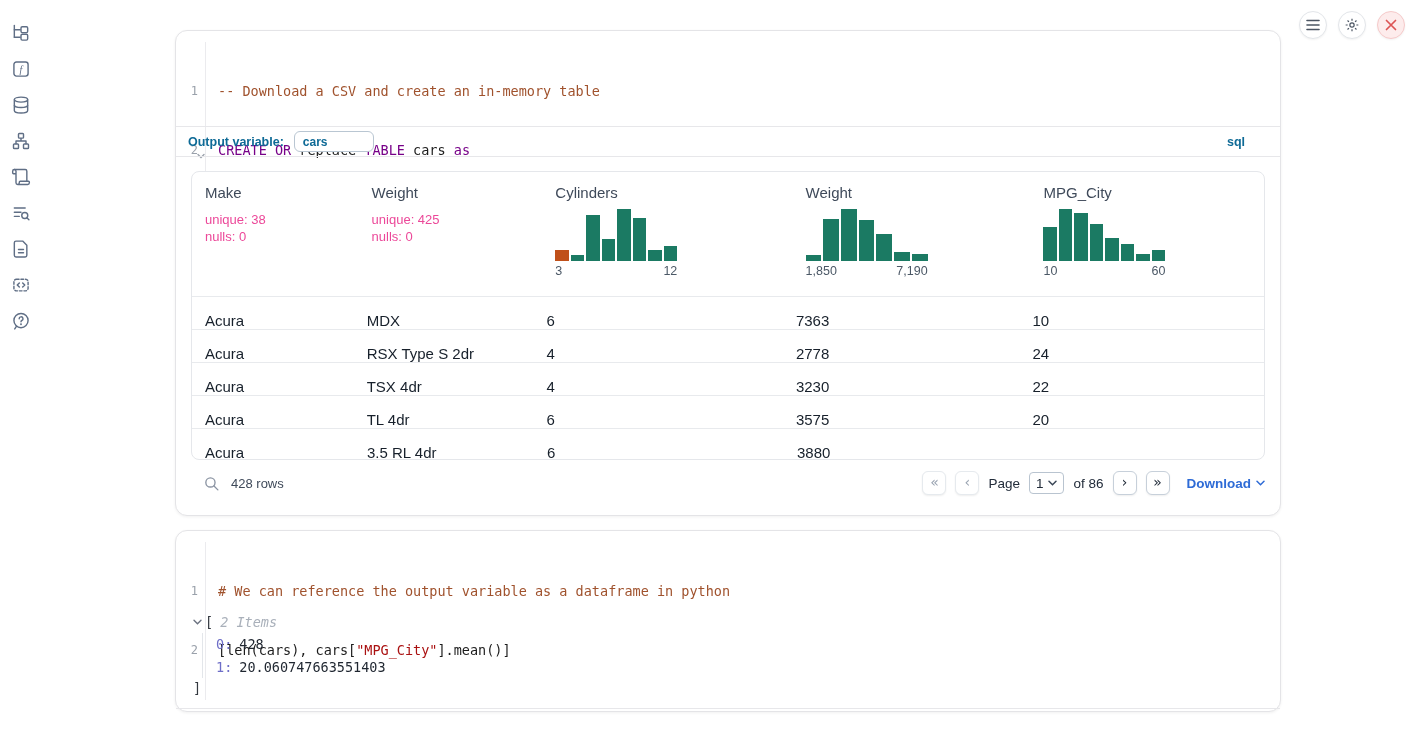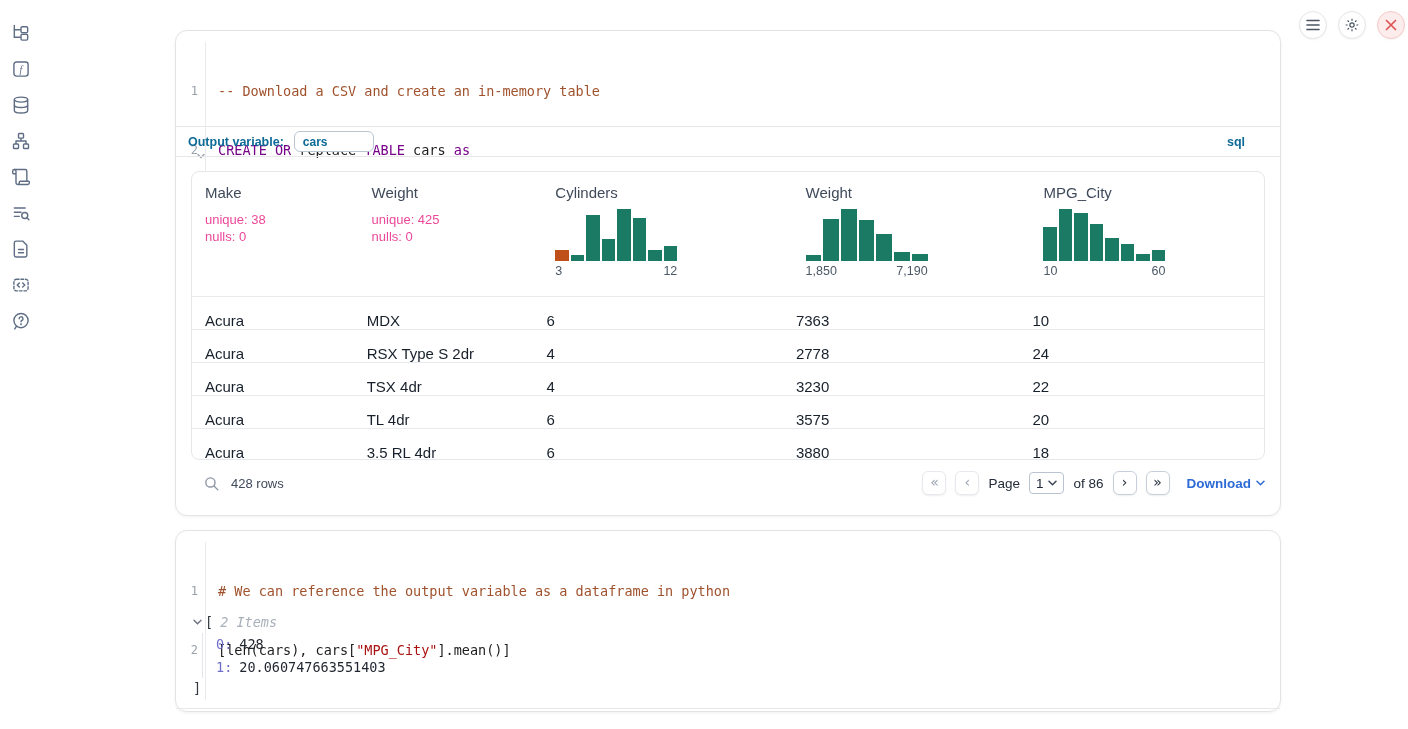--- a/index.html
+++ b/index.html
@@ -319,7 +319,6 @@
       <div class="td c2">3.5 RL 4dr</div>
       <div class="td c3">6</div>
       <div class="td c4">3880</div>
-      <div class="td c5">18</div>
     </div>
   </div>
 

